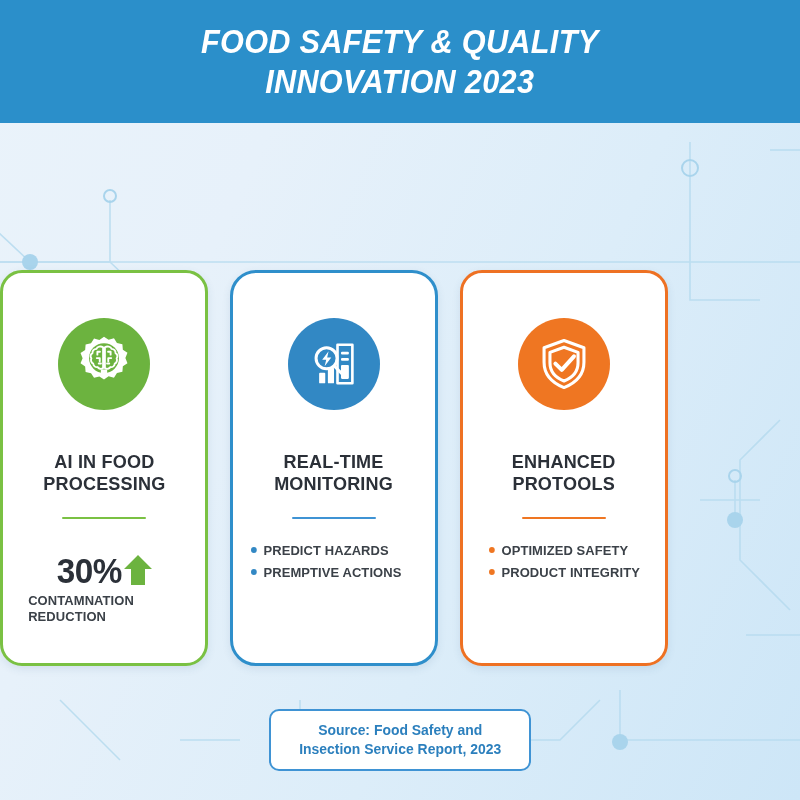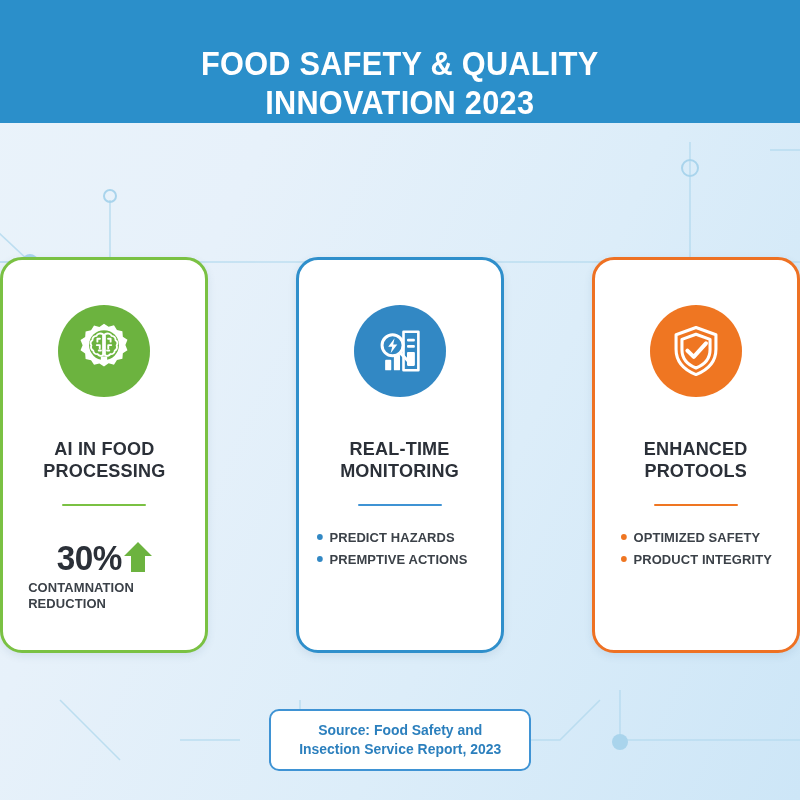--- a/index.html
+++ b/index.html
@@ -39,8 +39,9 @@
     height: 123px;
     background: #2b8fca;
     display: flex;
-    align-items: flex-end;
+    align-items: center;
     justify-content: center;
+    font-style: italic;
   }
   #header-title {
     margin: 0;

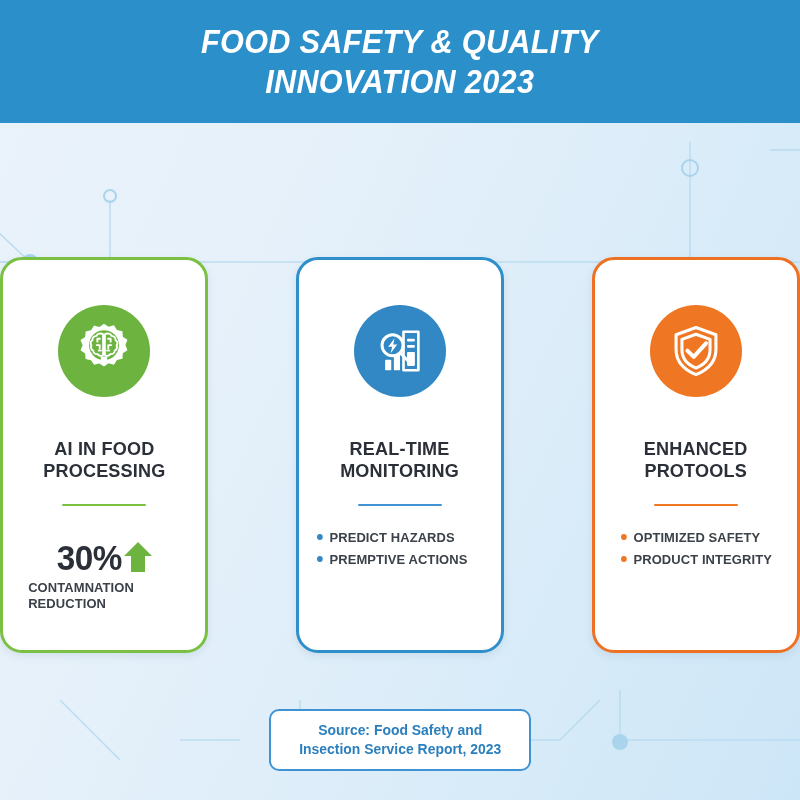--- a/index.html
+++ b/index.html
@@ -84,11 +84,11 @@
   #cards {
     position: absolute;
     left: 0;
-    top: 257px;
-    width: 800px;
+    top: 270px;
+    width: 728px;
     height: 396px;
     display: flex;
-    justify-content: space-between;
+    justify-content: flex-start;
     gap: 22px;
   }
 

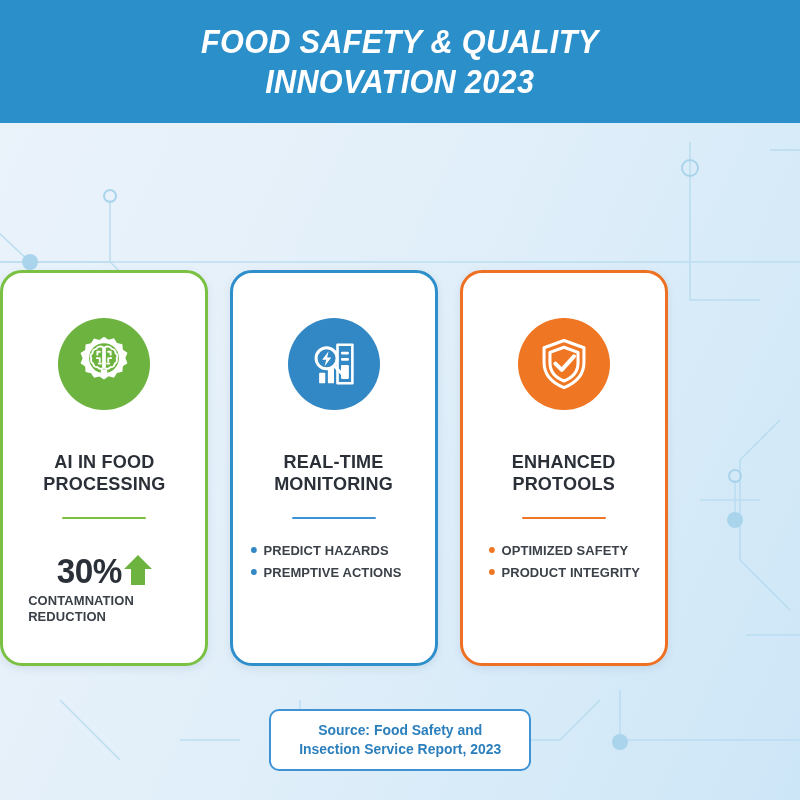--- a/index.html
+++ b/index.html
@@ -106,7 +106,7 @@
     align-items: center;
   }
   .card.green  { border-color: #7ac143; }
-  .card.blue   { border-color: #2f8fcb; }
+  .card.blue   { border-color: #2f8fcb; border-radius: 26px; }
   .card.orange { border-color: #ee7123; }
 
   .icon-circle {

